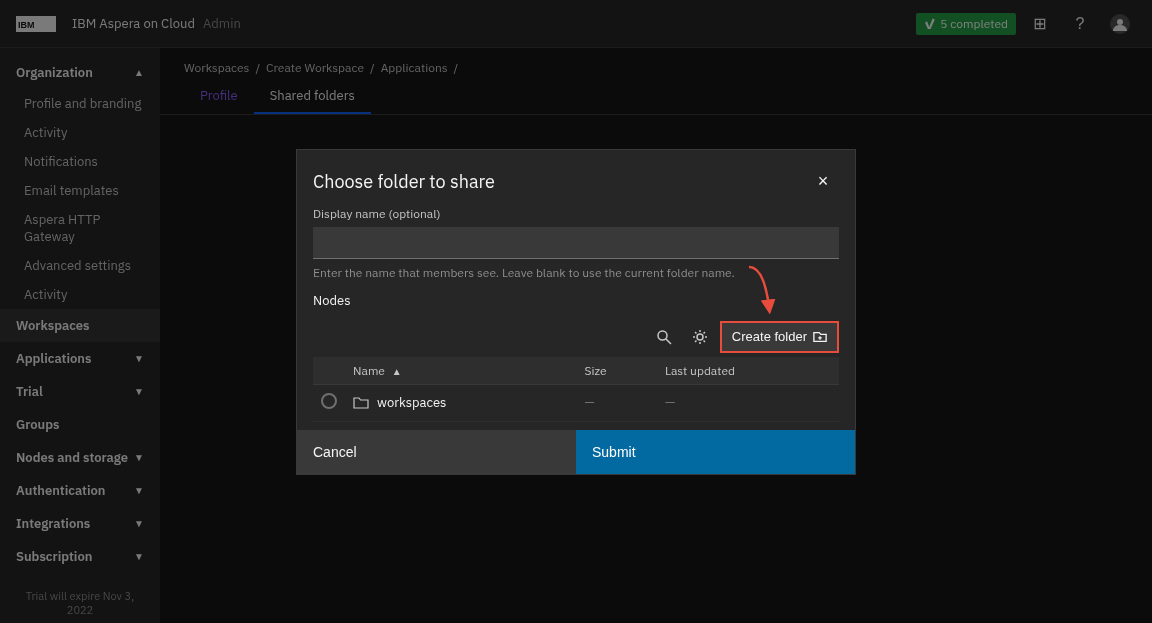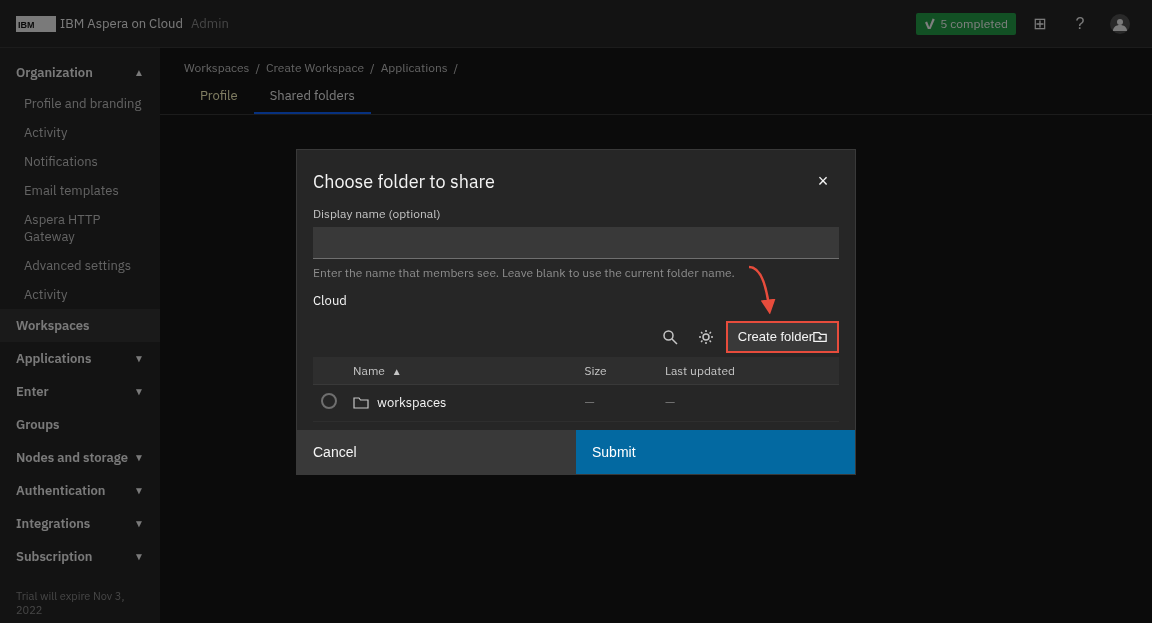--- a/index.html
+++ b/index.html
@@ -31,7 +31,7 @@
     .topbar-logo {
       display: flex;
       align-items: center;
-      gap: 4px;
+      gap: 16px;
       font-size: 13px;
       color: #f4f4f4;
     }

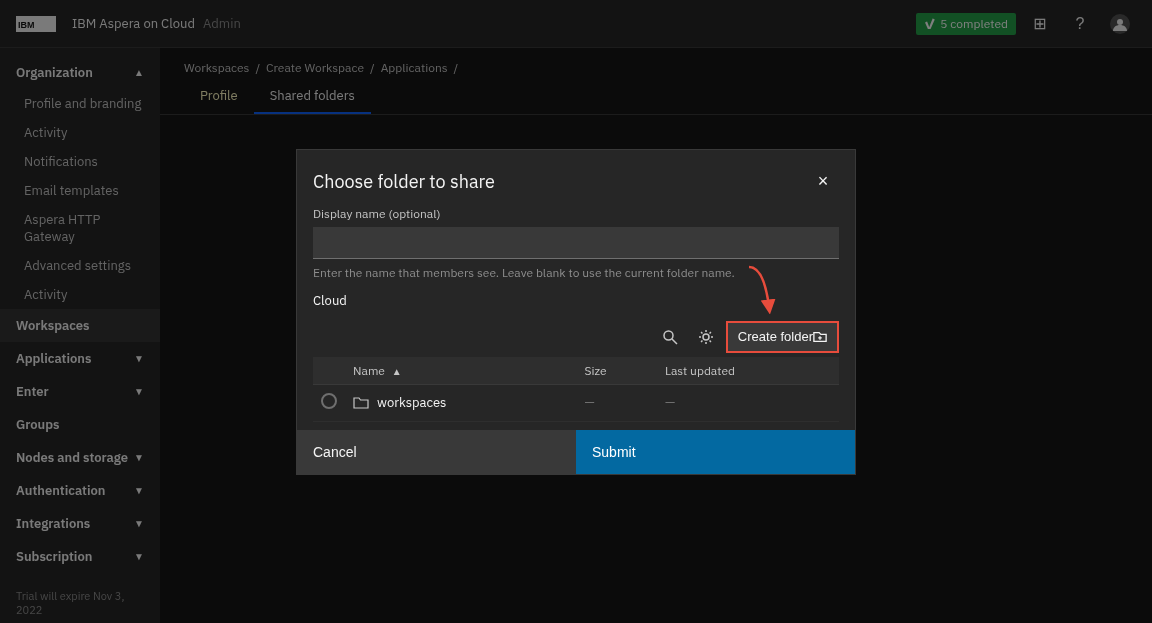--- a/index.html
+++ b/index.html
@@ -160,7 +160,7 @@
     .tab {
       padding: 8px 16px;
       font-size: 13px;
-      color: #fef9c3;
+      color: #8b5cf6;
       cursor: pointer;
       border-bottom: 2px solid transparent;
     }

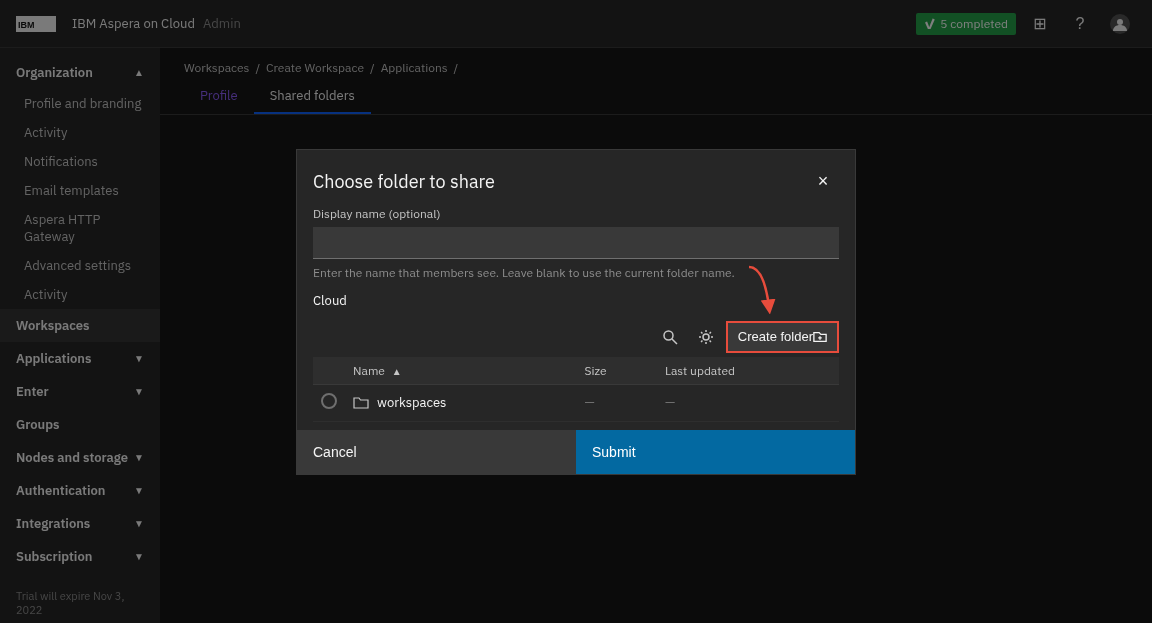--- a/index.html
+++ b/index.html
@@ -486,7 +486,7 @@
       <div class="field-label">Display name (optional)</div>
       <input type="text" class="text-input" placeholder="" style="">
       <div class="field-hint">Enter the name that members see. Leave blank to use the current folder name.</div>
-      <div class="root-label">Cloud</div>
+      <div class="root-label">Nodes</div>
 
       
       <div class="folder-toolbar" style="position:relative;">

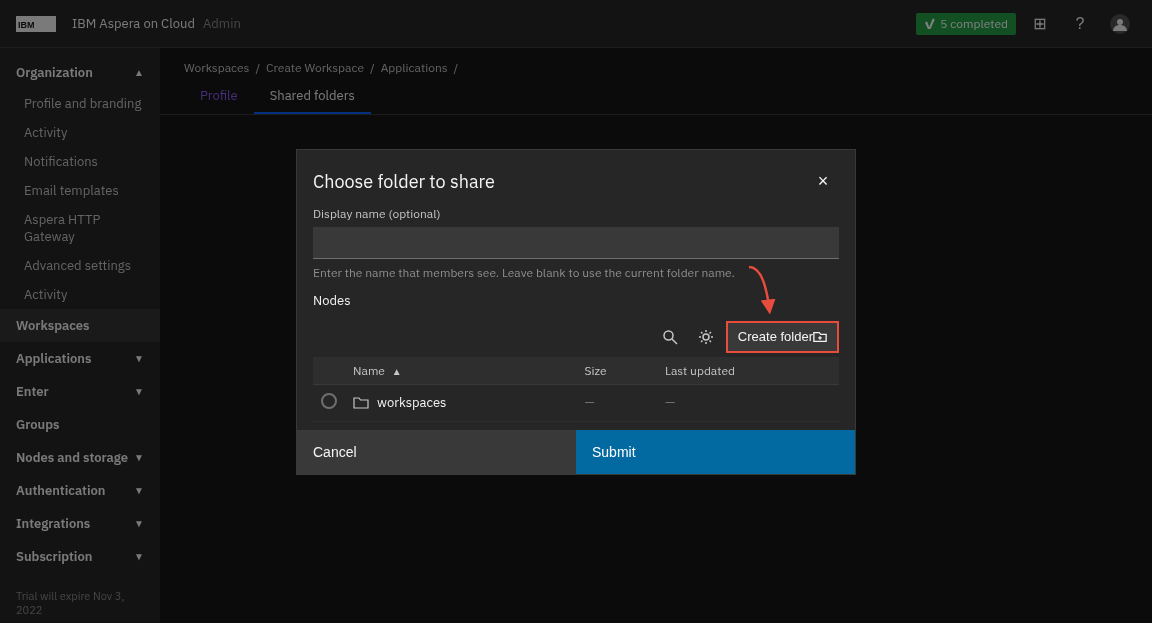--- a/index.html
+++ b/index.html
@@ -271,6 +271,7 @@
       cursor: pointer;
       display: flex;
       align-items: center;
+      gap: 6px;
       height: 32px;
     }
 

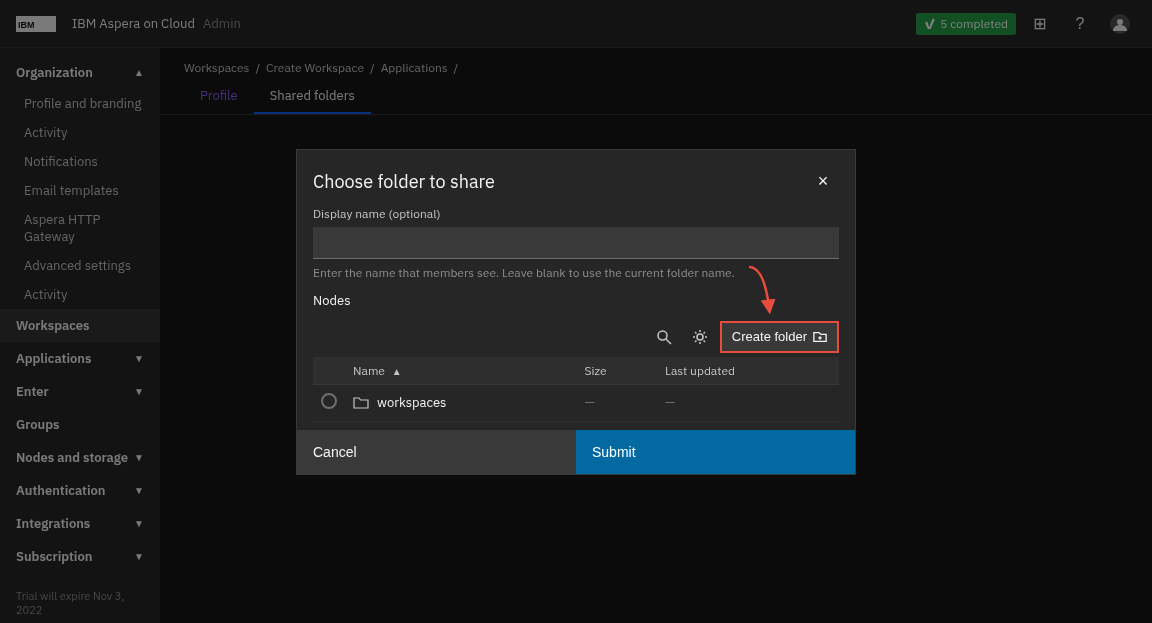--- a/index.html
+++ b/index.html
@@ -425,7 +425,7 @@
         <span class="chevron">▼</span>
       </div>
       <div class="sidebar-main-item">
-        <span>Enter</span>
+        <span>Trial</span>
         <span class="chevron">▼</span>
       </div>
       <div class="sidebar-main-item">

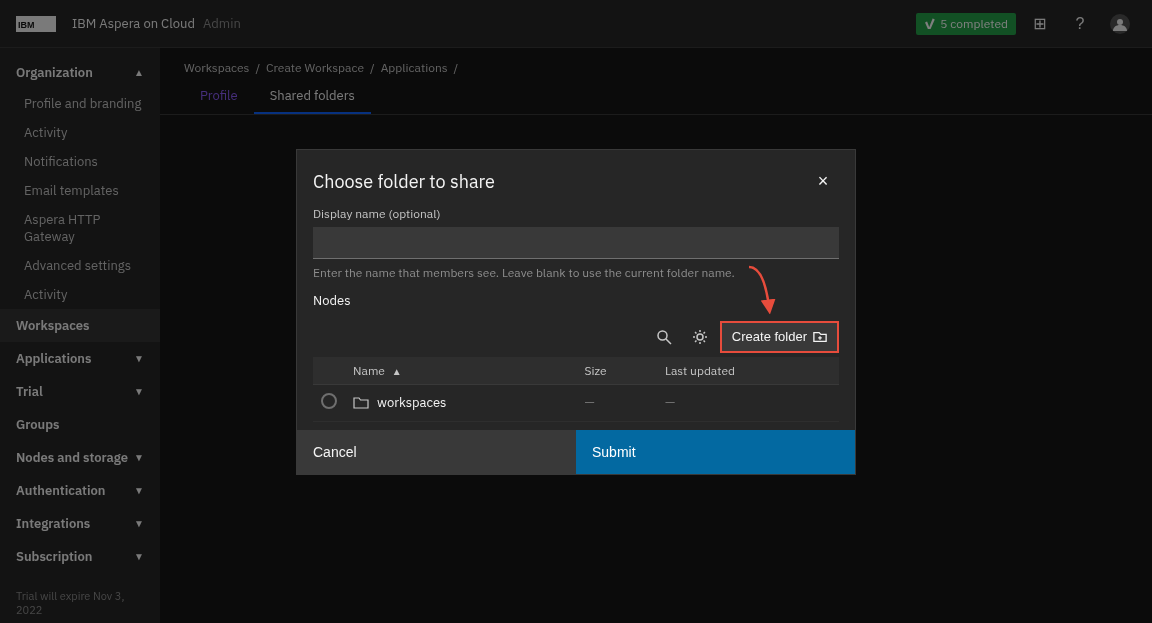--- a/index.html
+++ b/index.html
@@ -121,6 +121,7 @@
       color: #8d8d8d;
       font-size: 11px;
       margin-bottom: 8px;
+      text-align: center;
     }
 
     

